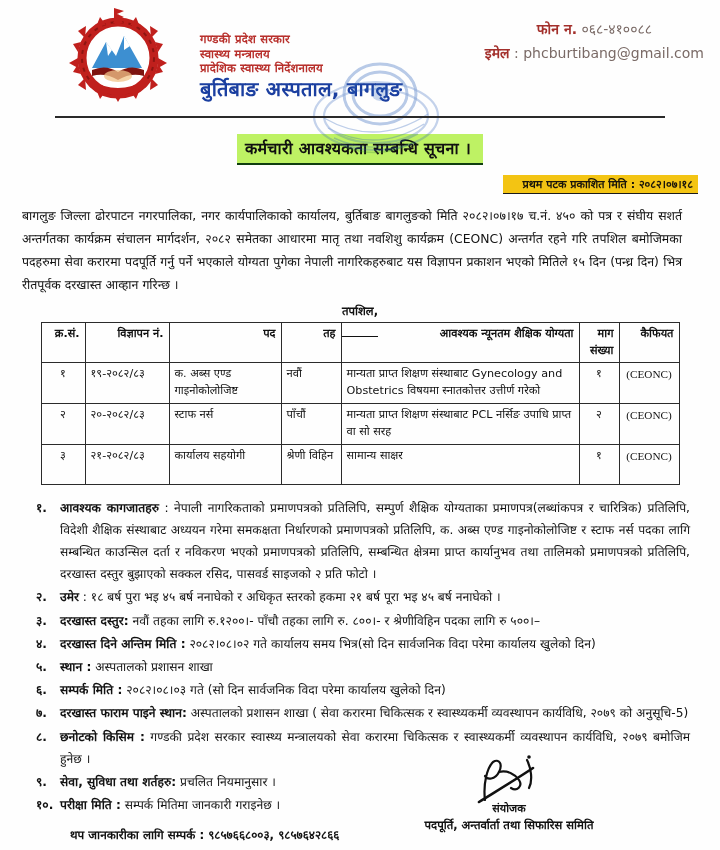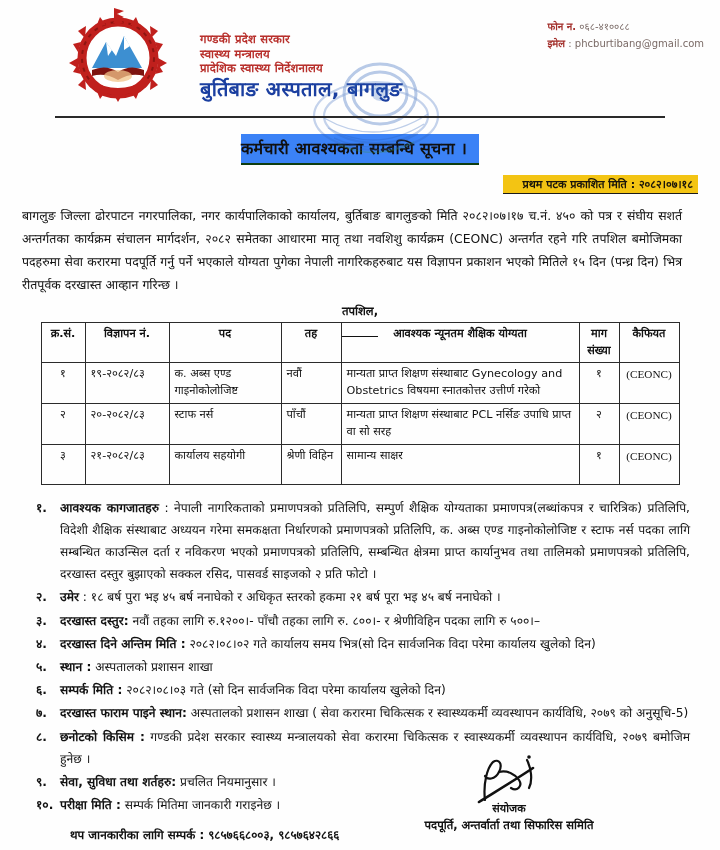--- a/index.html
+++ b/index.html
@@ -53,7 +53,7 @@
     text-align: left;
     line-height: 1.7;
   }
-  .contact-line { font-size: 10px; color: #8c2f2c; white-space: nowrap; }
+  .contact-line { font-size: 14px; color: #8c2f2c; white-space: nowrap; text-align: center; }
   .contact-line .lbl { font-weight: 700; color: #a3302c; }
   .contact-line .val { color: #7a6a66; }
   .rule {

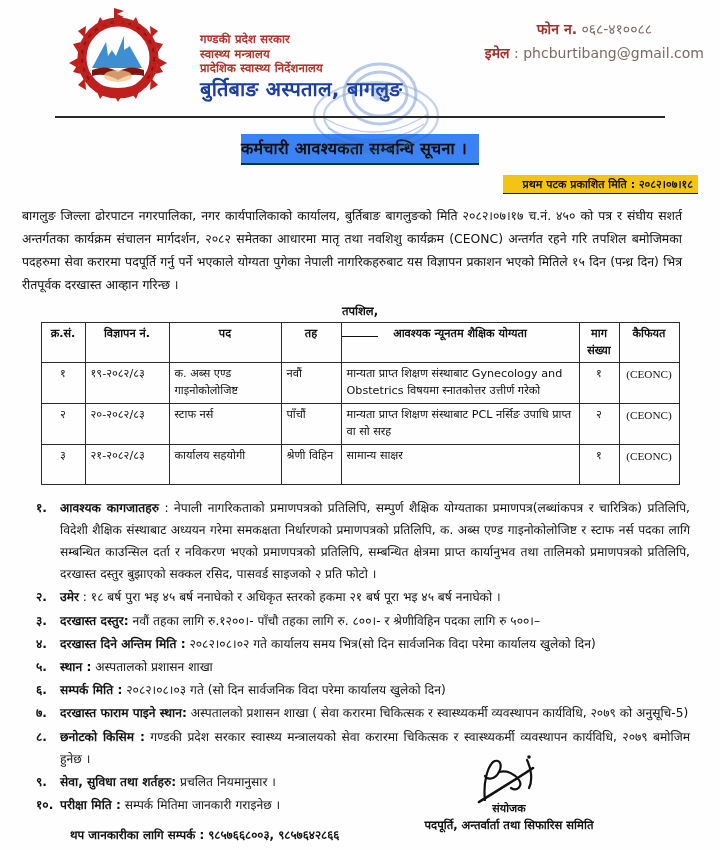--- a/index.html
+++ b/index.html
@@ -75,11 +75,11 @@
   .title-wrap { text-align: center; margin-top: 16px; }
   .doc-title {
     display: inline-block;
-    background: #3b82f6;
+    background: #bef264;
     color: #101010;
     font-size: 16px;
     font-weight: 700;
-    padding: 3px 12px 4px 0;
+    padding: 3px 12px 4px 8px;
     border-bottom: 2px solid #0f3d0f;
     letter-spacing: .3px;
   }

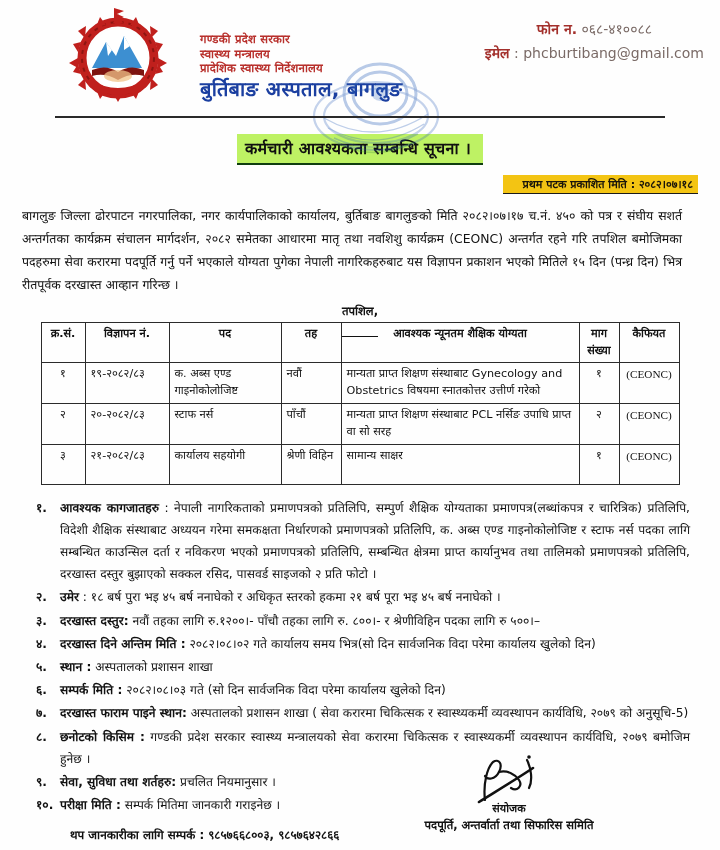--- a/index.html
+++ b/index.html
@@ -131,7 +131,7 @@
   }
   table.vac th {
     font-weight: 700;
-    text-align: center;
+    text-align: right;
     height: 34px;
   }
   table.vac td { height: 40px; }

